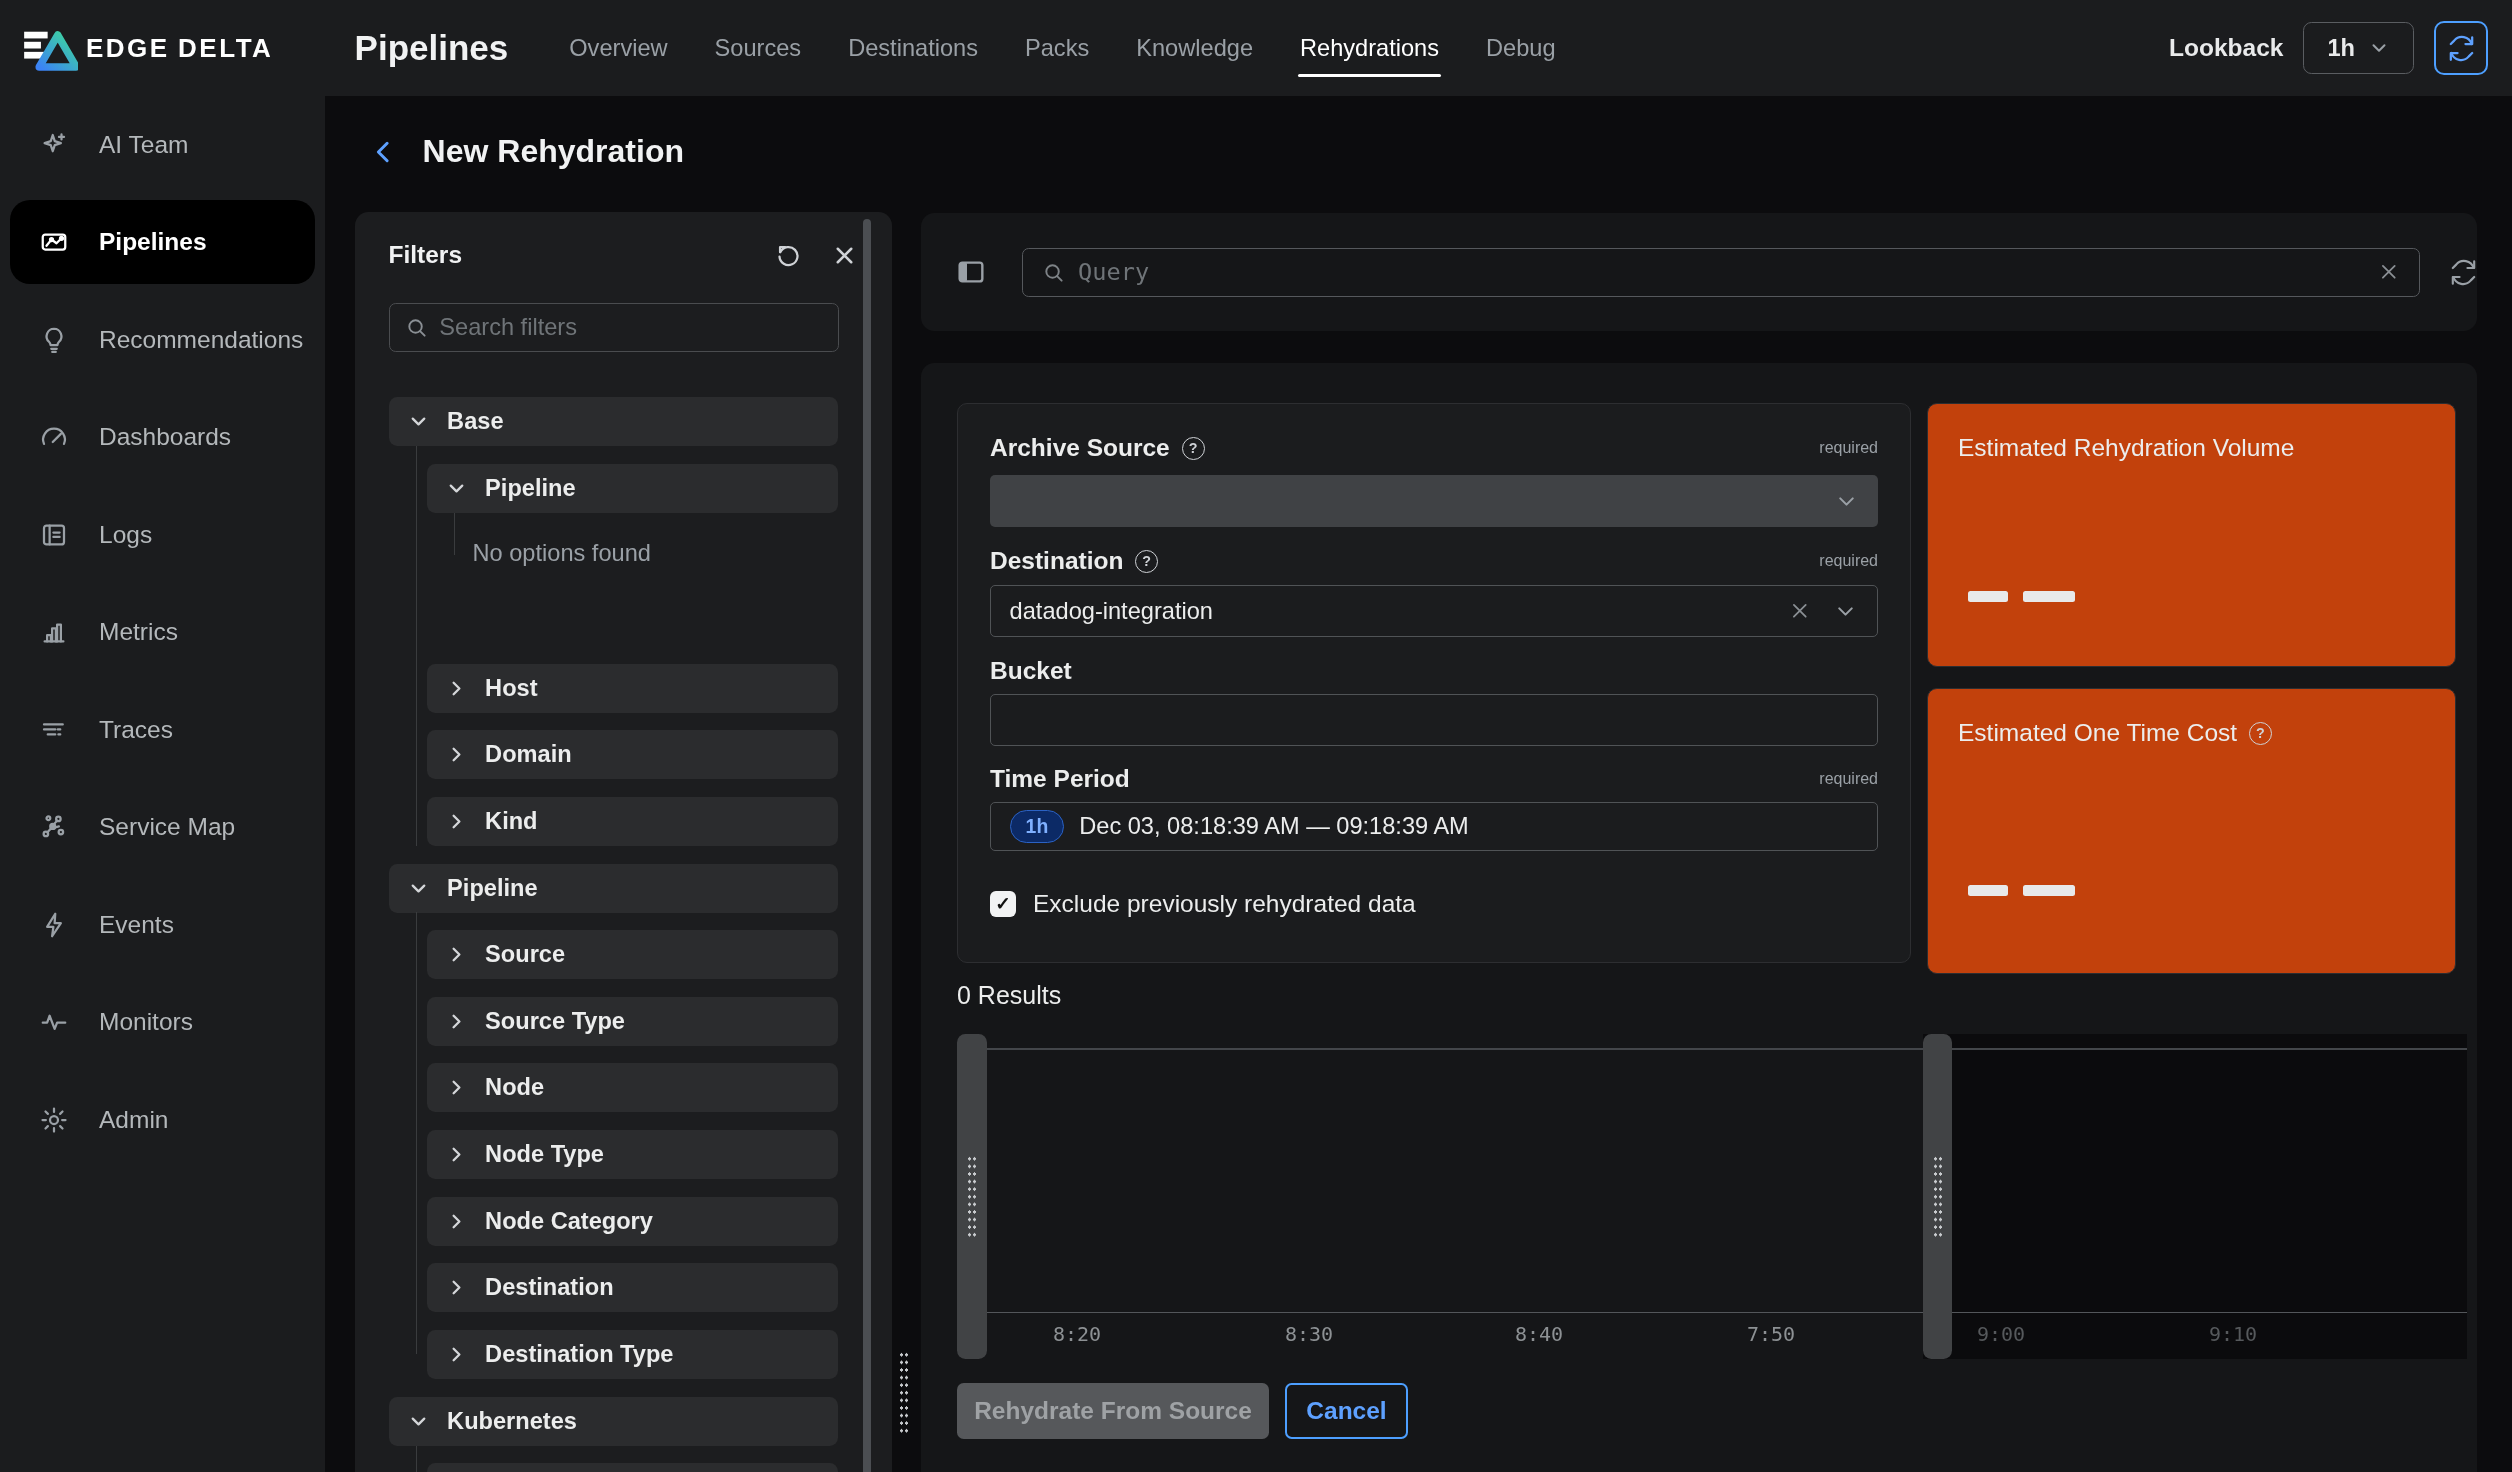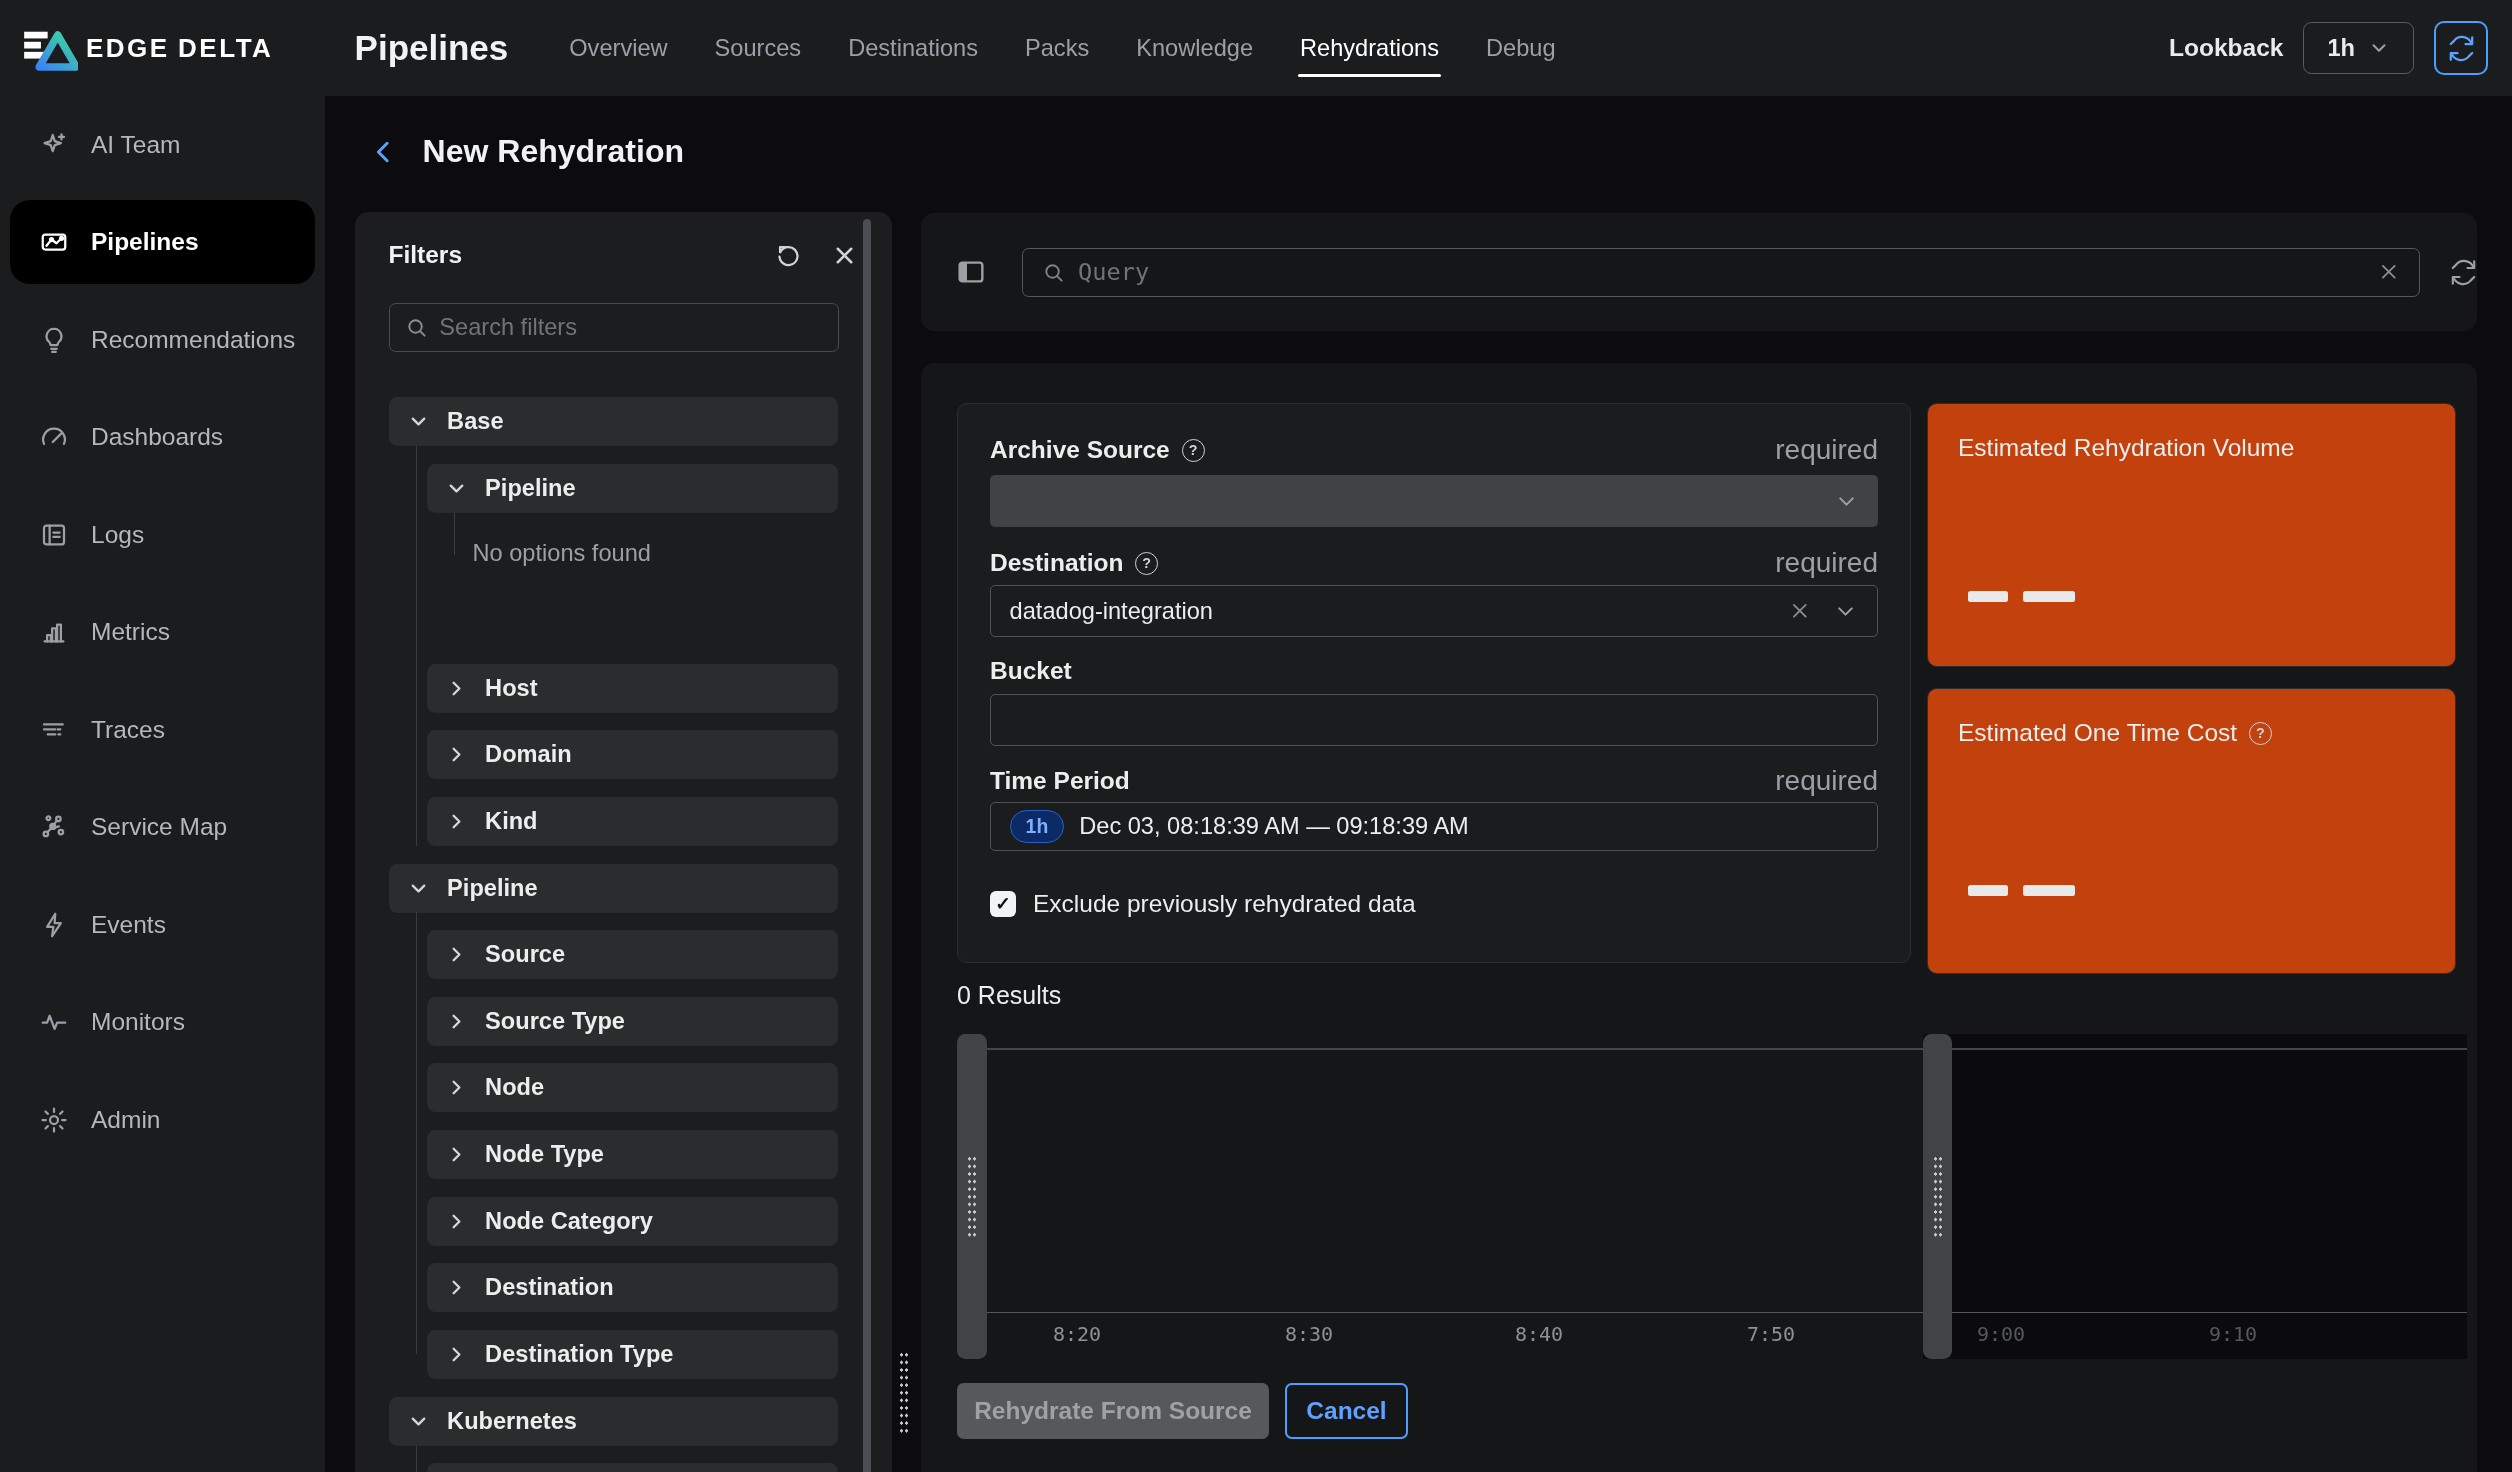--- a/index.html
+++ b/index.html
@@ -42,7 +42,7 @@
   
   .sidebar { position:absolute; top:96px; left:0; width:325px; bottom:0; background:#1b1c1e; padding-top:6.7px; }
   .side-item {
-    height:84px; margin:0 10px 13.5px 10px; display:flex; align-items:center; gap:22px;
+    height:84px; margin:0 10px 13.5px 10px; display:flex; align-items:center; gap:30px;
     padding-left:29px; border-radius:20px; color:#b4b8bb; cursor:pointer;
   }
   .side-item .icon { color:#9aa0a6; }

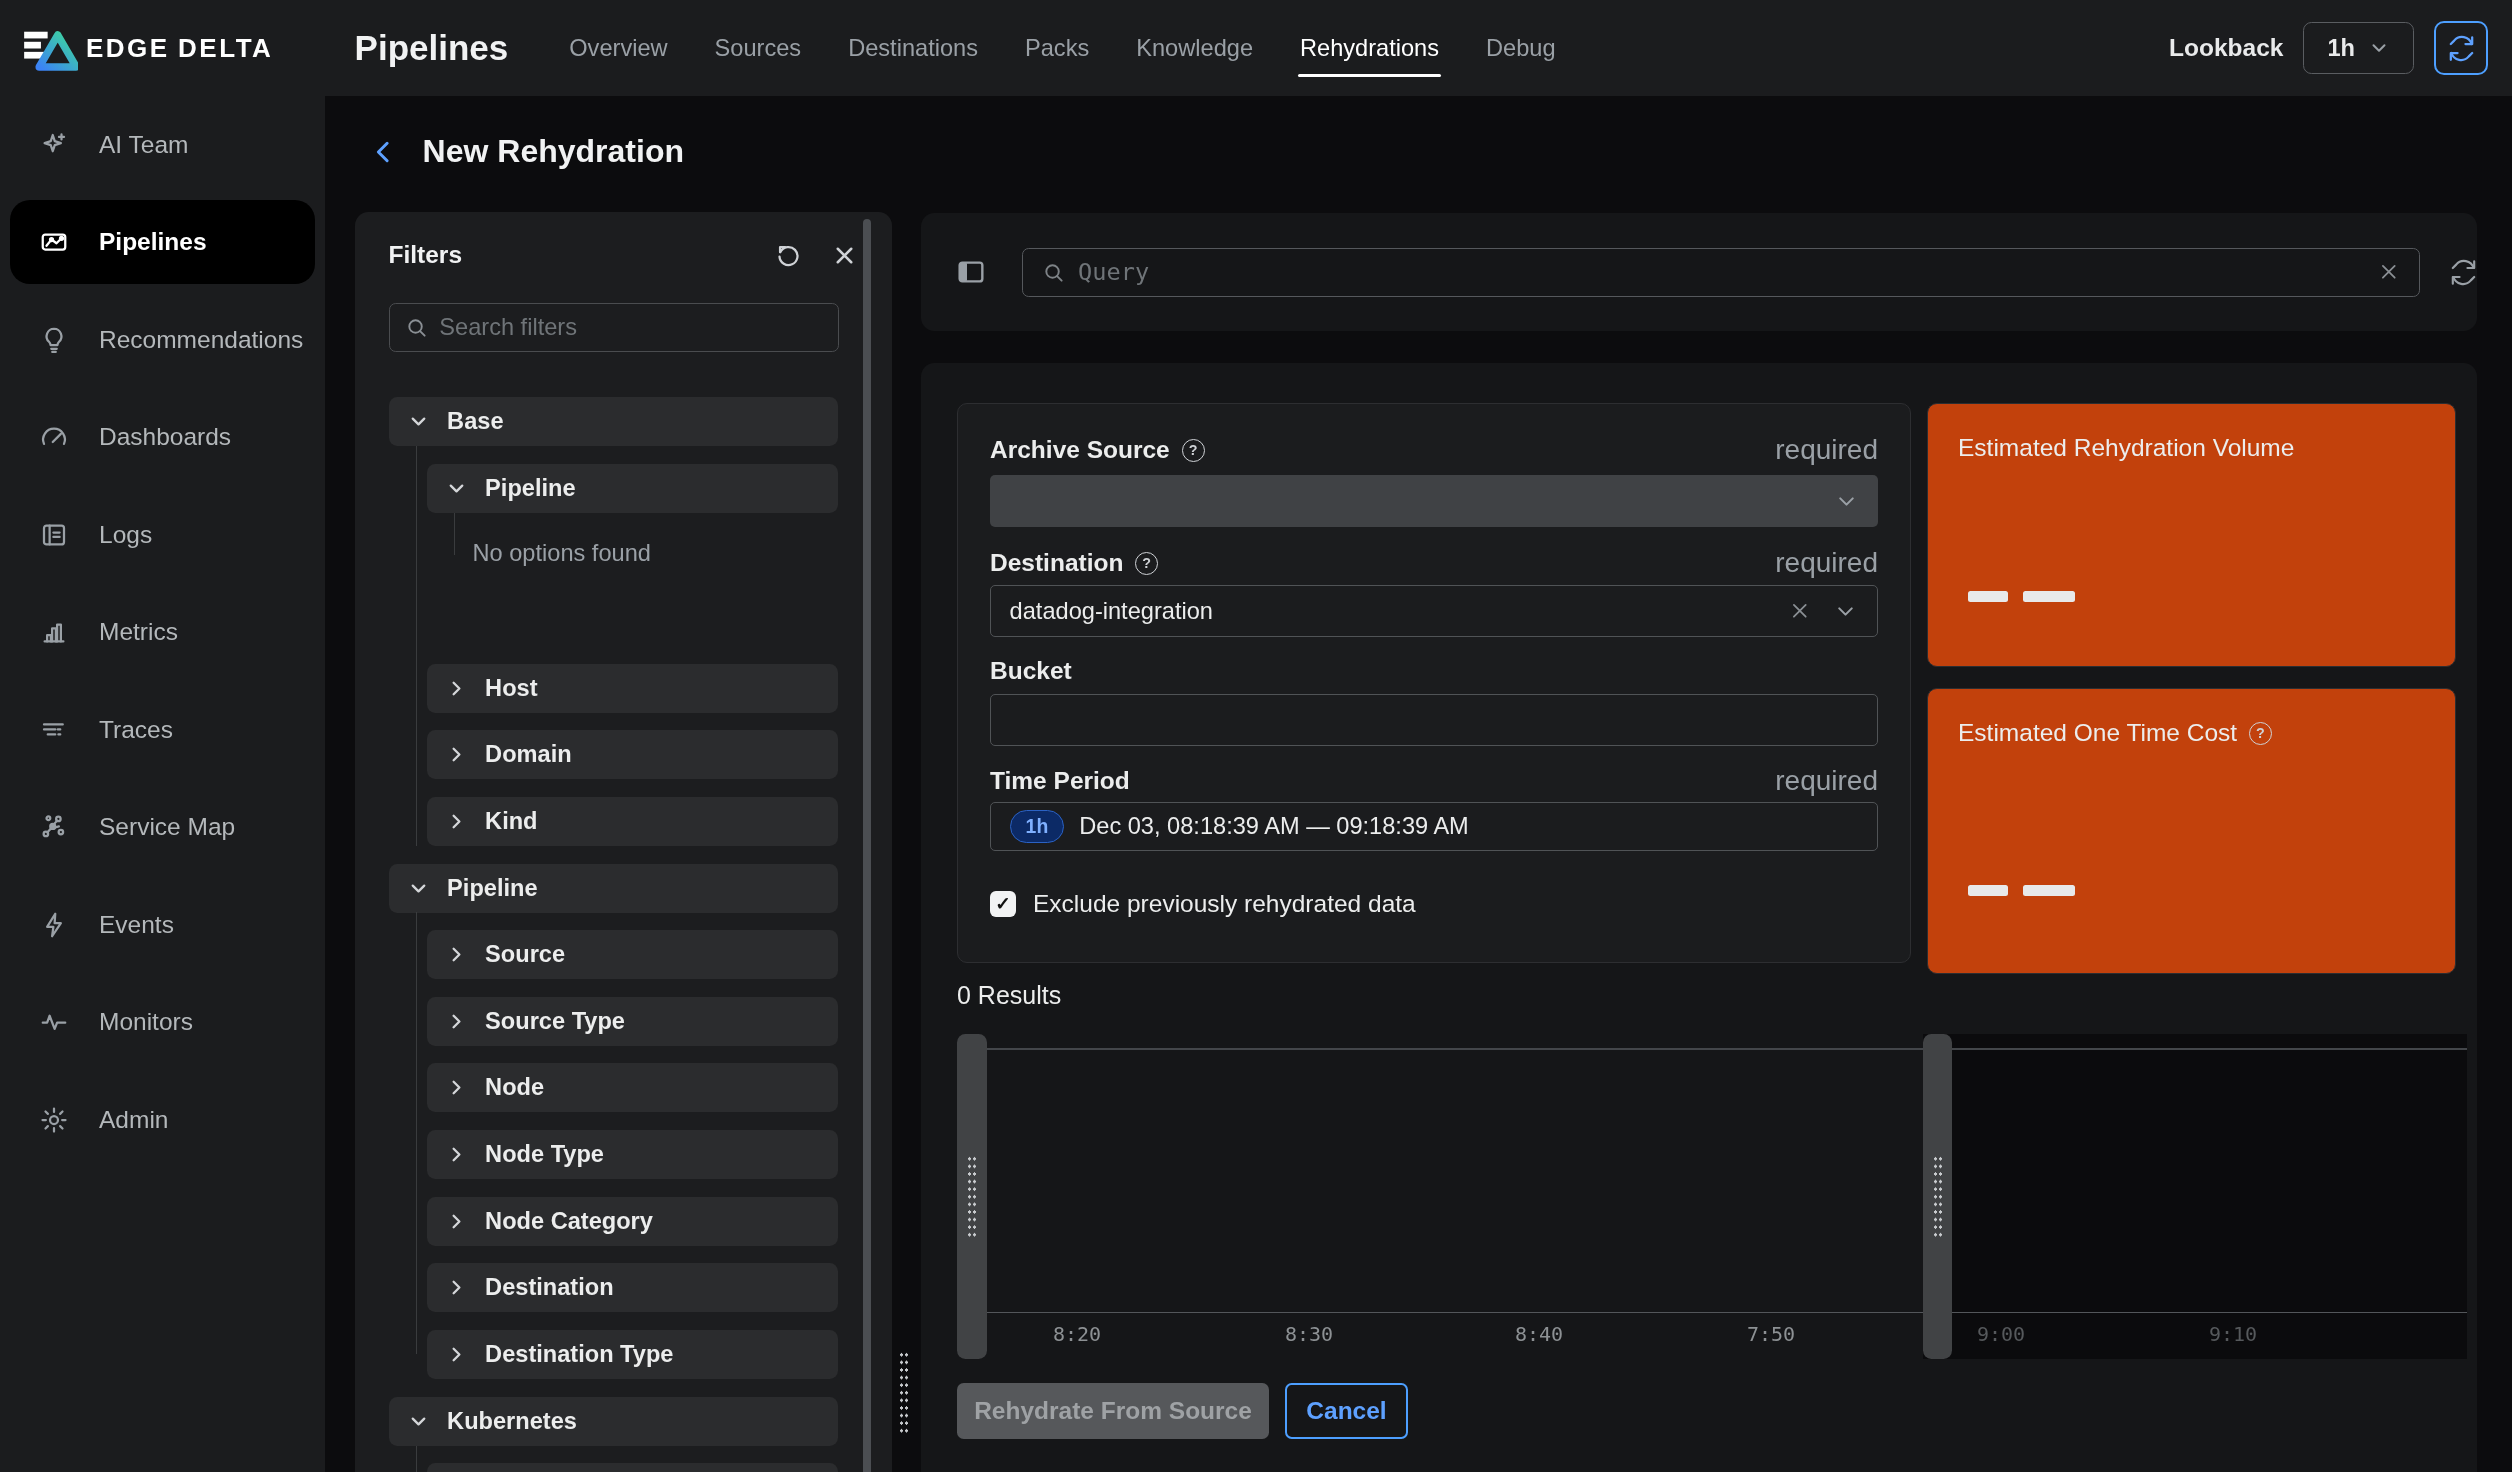--- a/index.html
+++ b/index.html
@@ -116,7 +116,7 @@
   }
   .lbl-row { position:absolute; left:32px; right:32px; display:flex; align-items:center; }
   .fld-label { font-size:24.5px; font-weight:600; color:#eceded; display:flex; align-items:center; }
-  .required { margin-left:auto; font-size:28px; color:#9aa0a6; }
+  .required { margin-left:auto; font-size:16px; color:#9aa0a6; }
   .help {
     display:inline-flex; width:23px; height:23px; border:1.7px solid #cfd2d6; border-radius:50%;
     align-items:center; justify-content:center; font-size:14.3px; font-weight:700; color:#cfd2d6; margin-left:11.8px;

